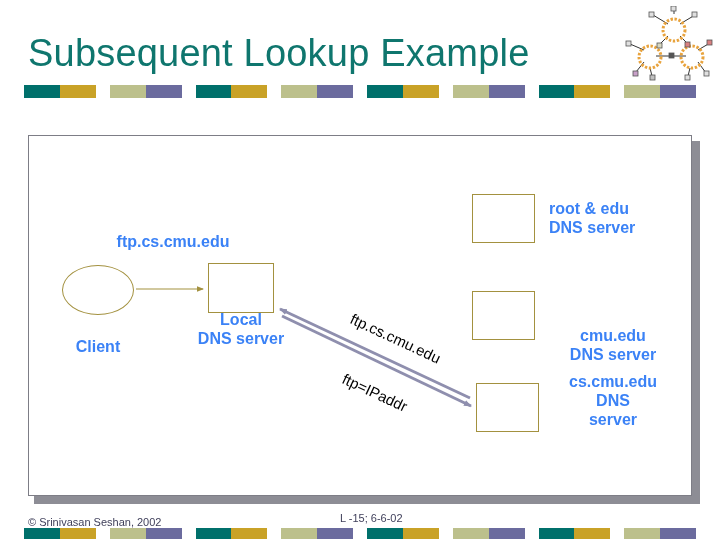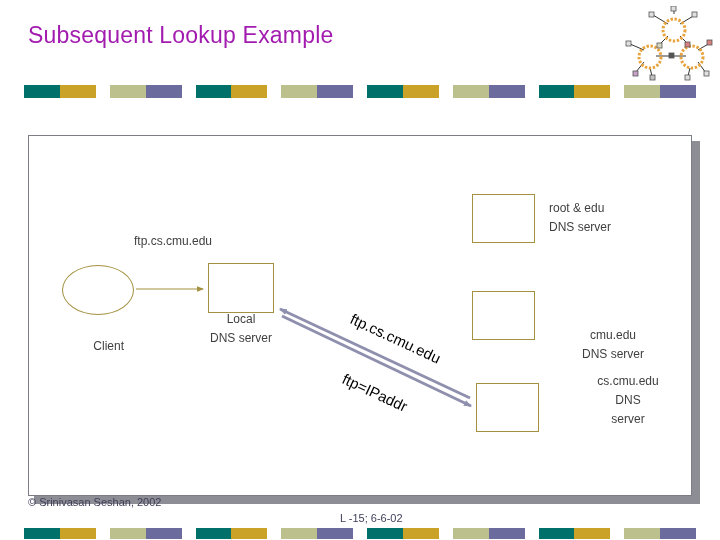--- a/index.html
+++ b/index.html
@@ -20,12 +20,12 @@
   #slide-title {
     position: absolute;
     left: 28px;
-    top: 22px;
+    top: 32px;
     width: 560px;
-    font-size: 23px;
+    font-size: 38px;
     font-weight: normal;
     letter-spacing: 0.2px;
-    color: #a21caf;
+    color: #0f766e;
     white-space: nowrap;
   }
 

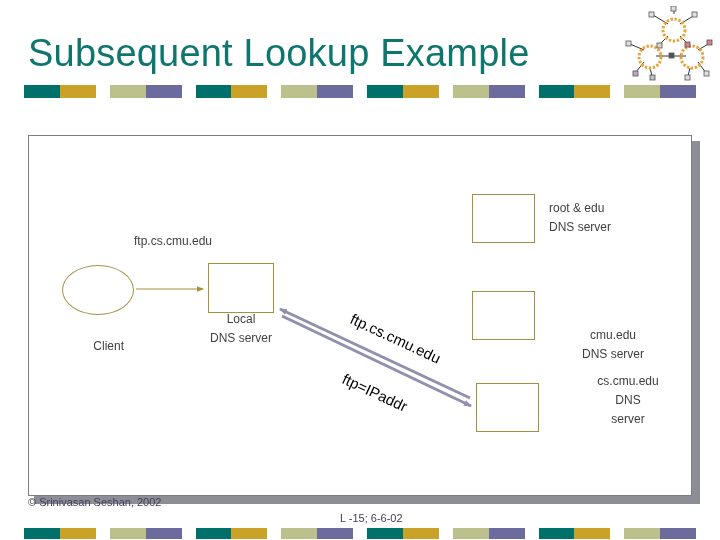--- a/index.html
+++ b/index.html
@@ -85,11 +85,12 @@
   }
   .diagram-label {
     position: absolute;
-    color: #404040;
-    font-size: 12px;
+    color: #3b82f6;
+    font-size: 16px;
     line-height: 19px;
     text-align: center;
     white-space: pre-line;
+    font-weight: bold;
   }
   .msg-label {
     position: absolute;

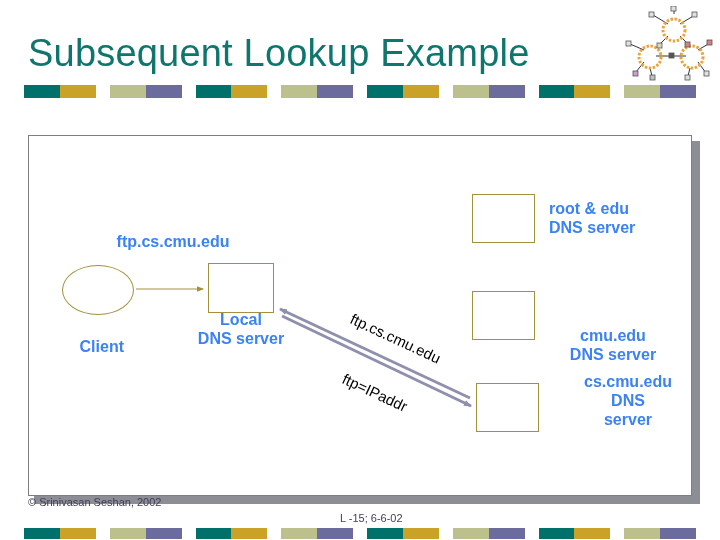--- a/index.html
+++ b/index.html
@@ -221,7 +221,7 @@
 
   <div class="diagram-label" style="left:108px; top:232px; width:130px;">ftp.cs.cmu.edu</div>
 
-  <div class="diagram-label" style="left:38px; top:337px; width:86px;text-align:right;">Client</div>
+  <div class="diagram-label" style="left:55px; top:337px; width:86px;">Client</div>
 
   <div class="diagram-label" style="left:176px; top:310px; width:130px;">Local
 DNS server</div>

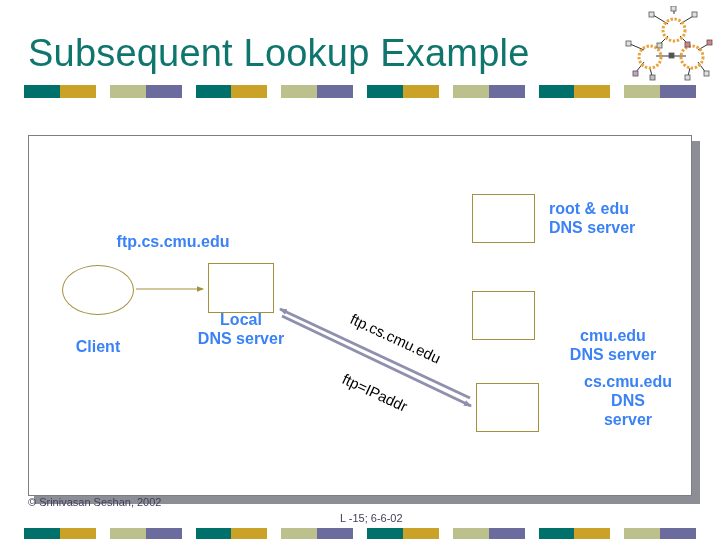--- a/index.html
+++ b/index.html
@@ -232,7 +232,7 @@
   <div class="diagram-label" style="left:540px; top:326px; width:146px;">cmu.edu
 DNS server</div>
 
-  <div class="diagram-label" style="left:540px; top:372px; width:146px;margin-left:15px;">cs.cmu.edu
+  <div class="diagram-label" style="left:540px; top:372px; width:146px;">cs.cmu.edu
 DNS
 server</div>
 

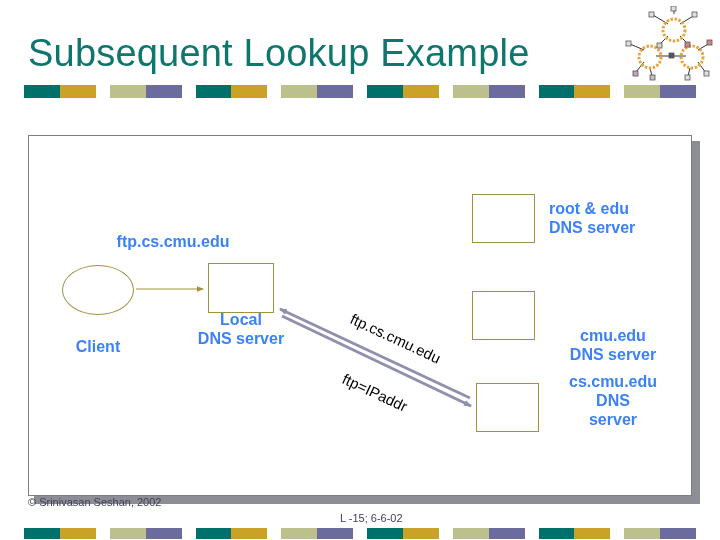--- a/index.html
+++ b/index.html
@@ -115,7 +115,7 @@
     color: #3f3f5a;
     white-space: nowrap;
   }
-  #footer-copyright { left: 28px; top: 496px; }
+  #footer-copyright { left: 28px; top: 516px; }
   #footer-center    { left: 340px; top: 512px; }
   #footer-pagenum   { left: 692px; top: 542px; }
 </style>

